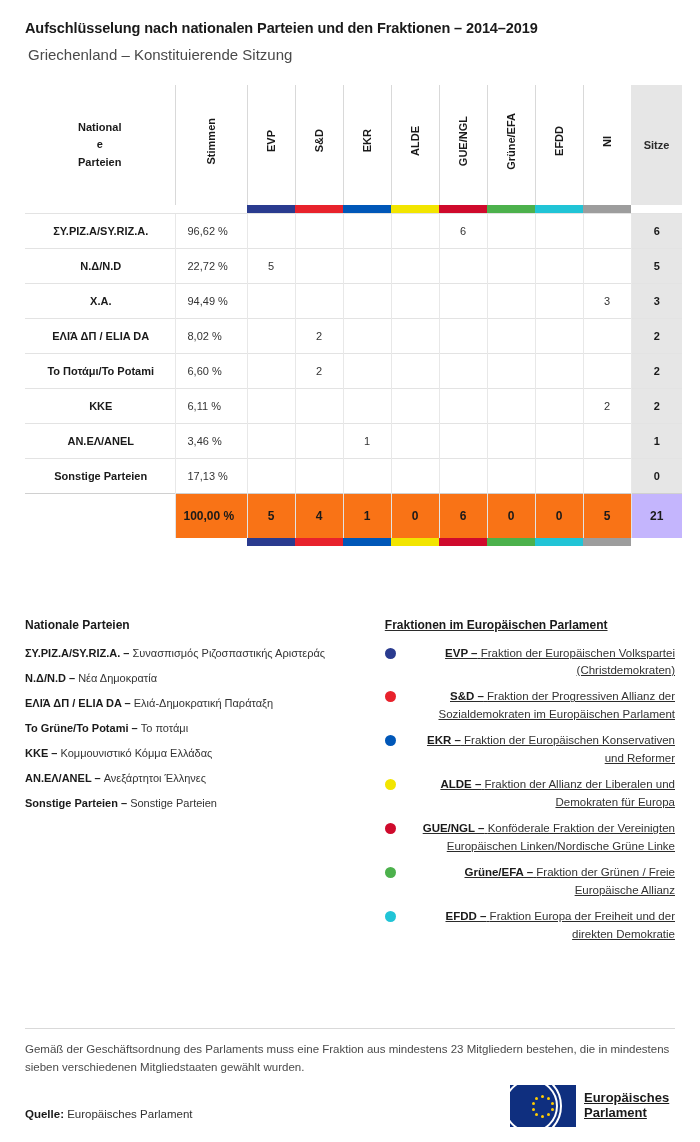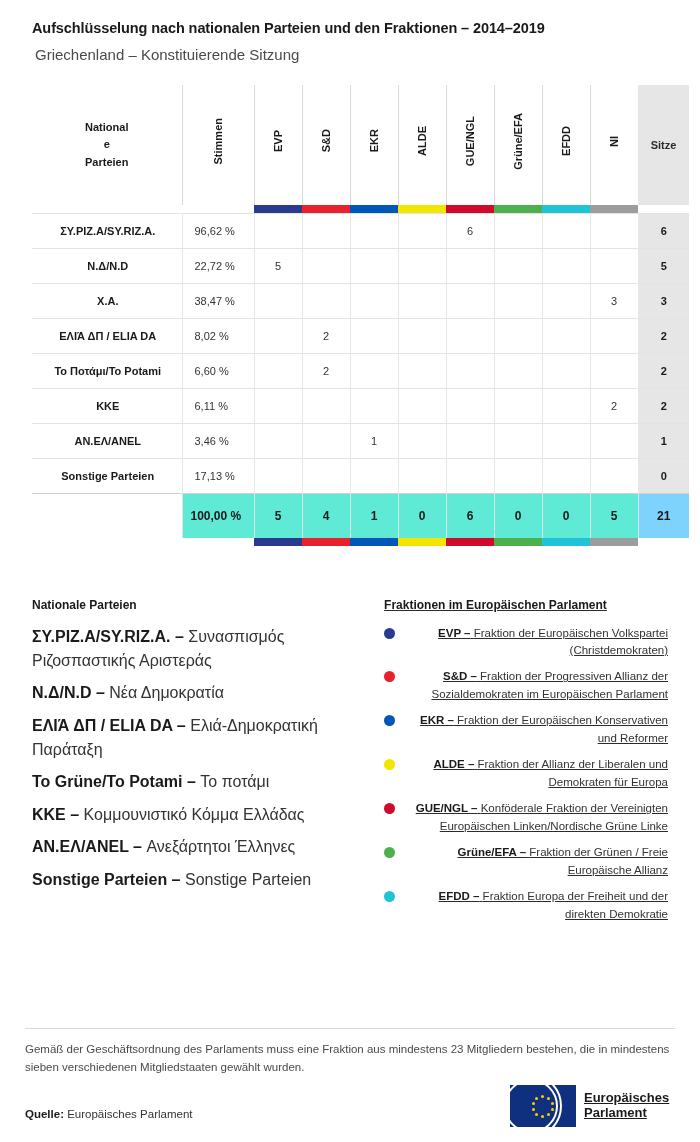--- a/index.html
+++ b/index.html
@@ -17,7 +17,7 @@
     position: relative;
     width: 700px;
     height: 1142px;
-    padding: 0 32px;
+    padding: 0 25px;
   }
   .title {
     font-size: 14.5px;

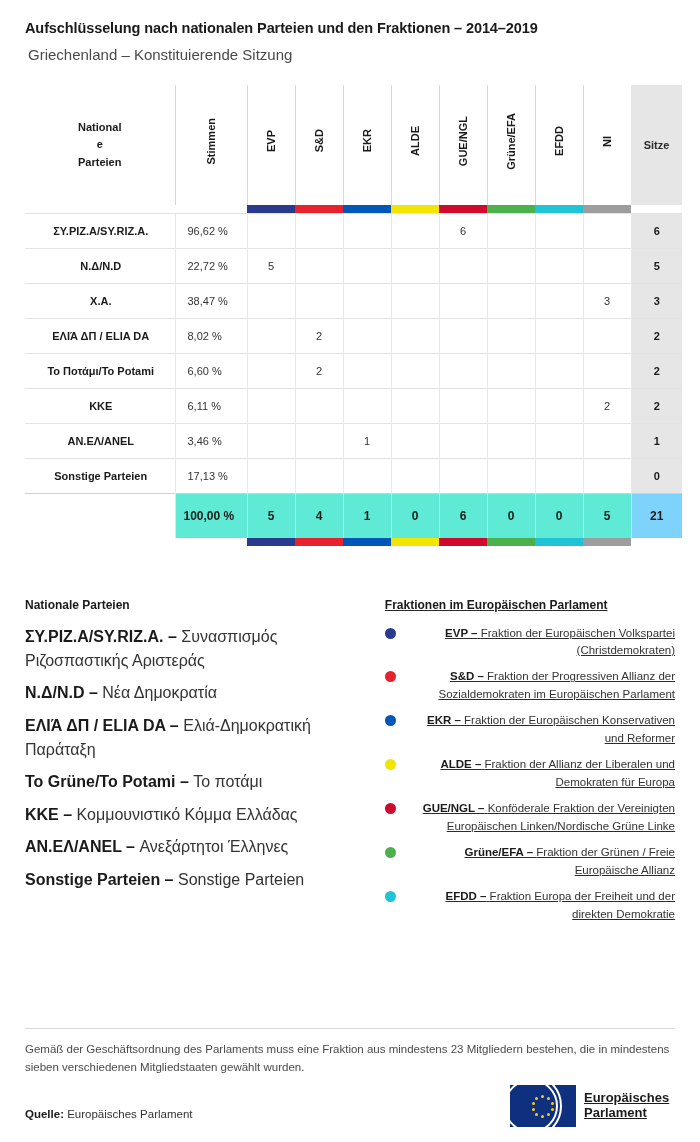--- a/index.html
+++ b/index.html
@@ -366,7 +366,7 @@
 
         <tr class="data-row">
           <td class="party">Χ.Α.</td>
-          <td class="votes">38,47 %</td>
+          <td class="votes">94,49 %</td>
           <td></td>
           <td></td>
           <td></td>

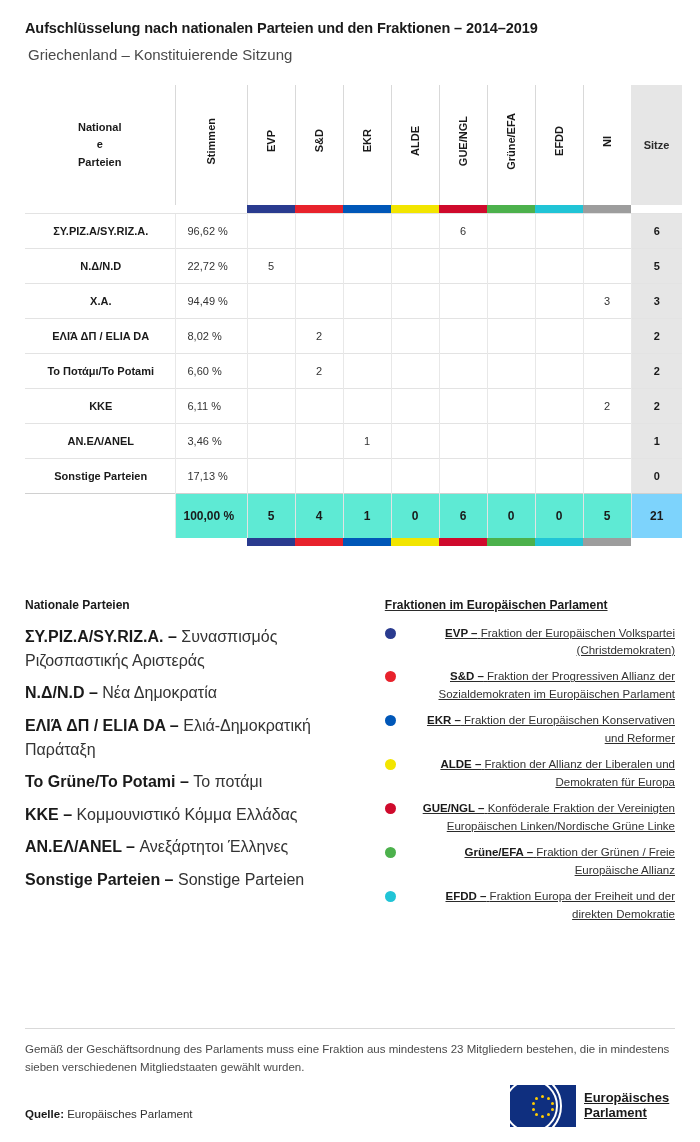--- a/index.html
+++ b/index.html
@@ -126,7 +126,7 @@
   }
   tr.total-row td {
     height: 44px;
-    background: #5eead4;
+    background: #f97316;
     font-size: 12px;
     font-weight: bold;
     text-align: center;

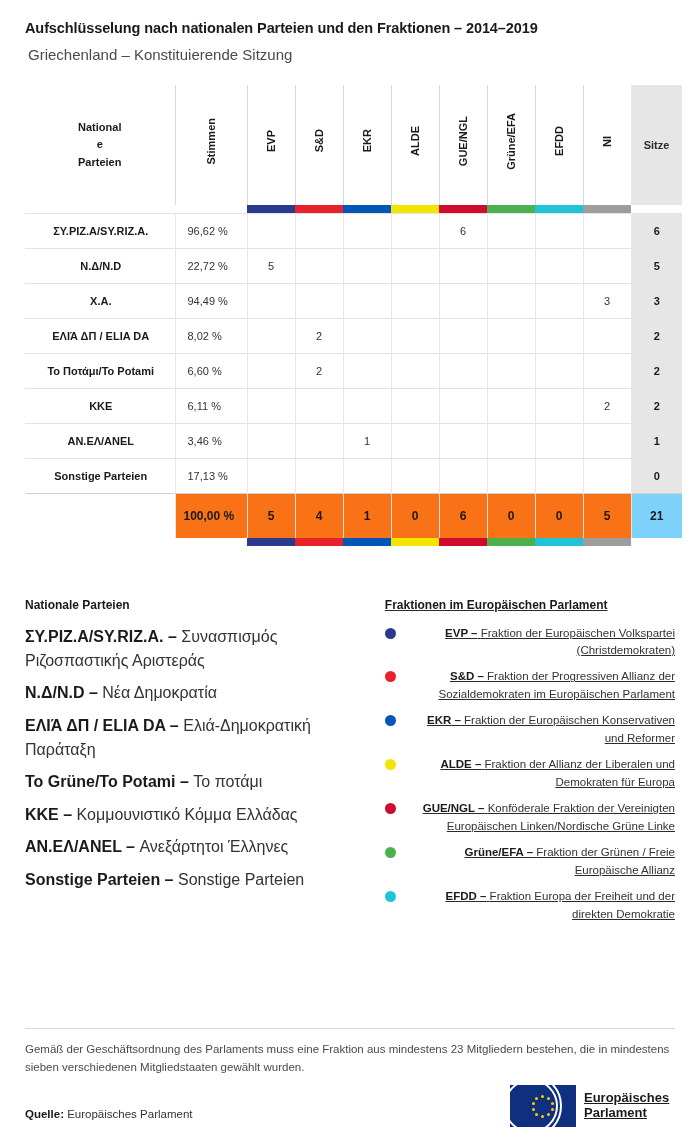--- a/index.html
+++ b/index.html
@@ -136,7 +136,7 @@
   }
   tr.total-row td.party { border-left: none; background: #ffffff; }
   tr.total-row td.votes { text-align: left; padding-left: 8px; }
-  tr.total-row td.seats { background: #7dd3fc; }
+  tr.total-row td.seats { background: #c4b5fd; }
 
   
   .legend {

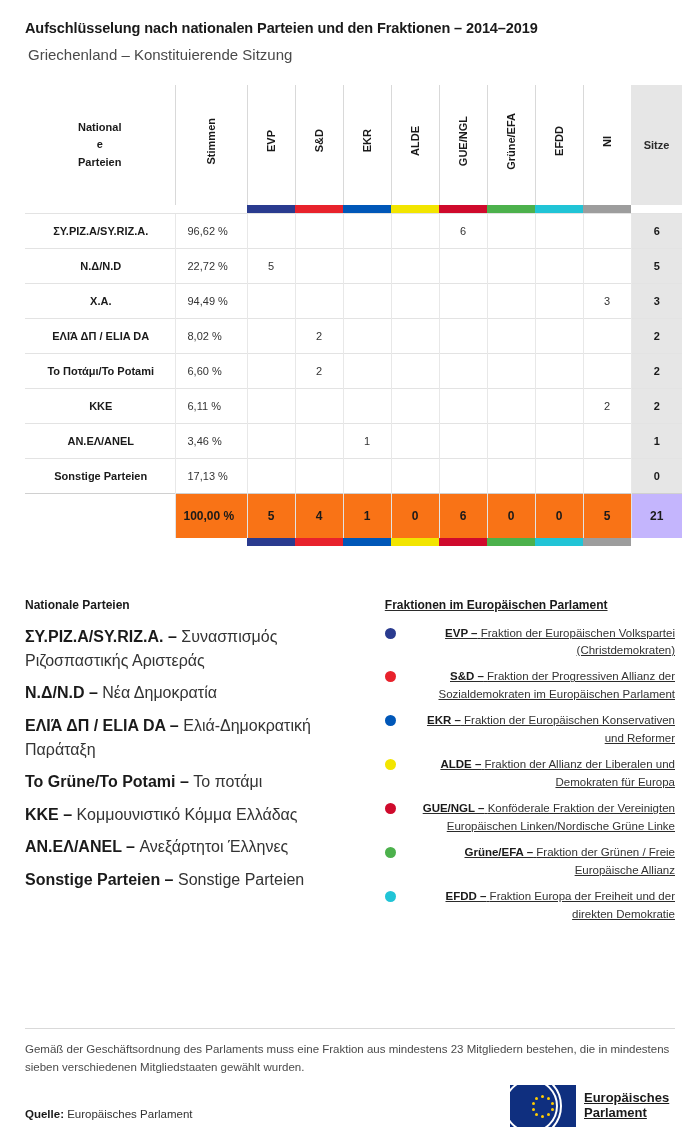--- a/index.html
+++ b/index.html
@@ -140,7 +140,7 @@
 
   
   .legend {
-    margin-top: 52px;
+    margin-top: 72px;
     display: flex;
     gap: 4px;
   }

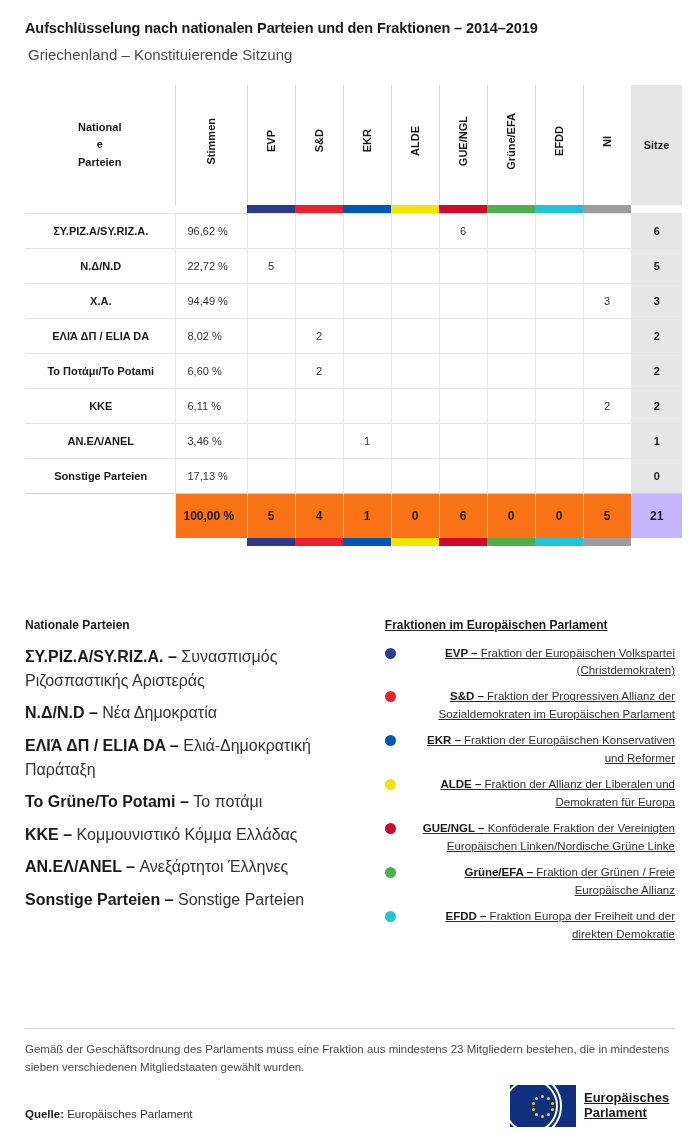--- a/index.html
+++ b/index.html
@@ -153,7 +153,7 @@
     margin-bottom: 13px;
   }
   .nat-item {
-    font-size: 16px;
+    font-size: 11px;
     line-height: 1.5;
     margin-bottom: 8.5px;
     color: #333;

